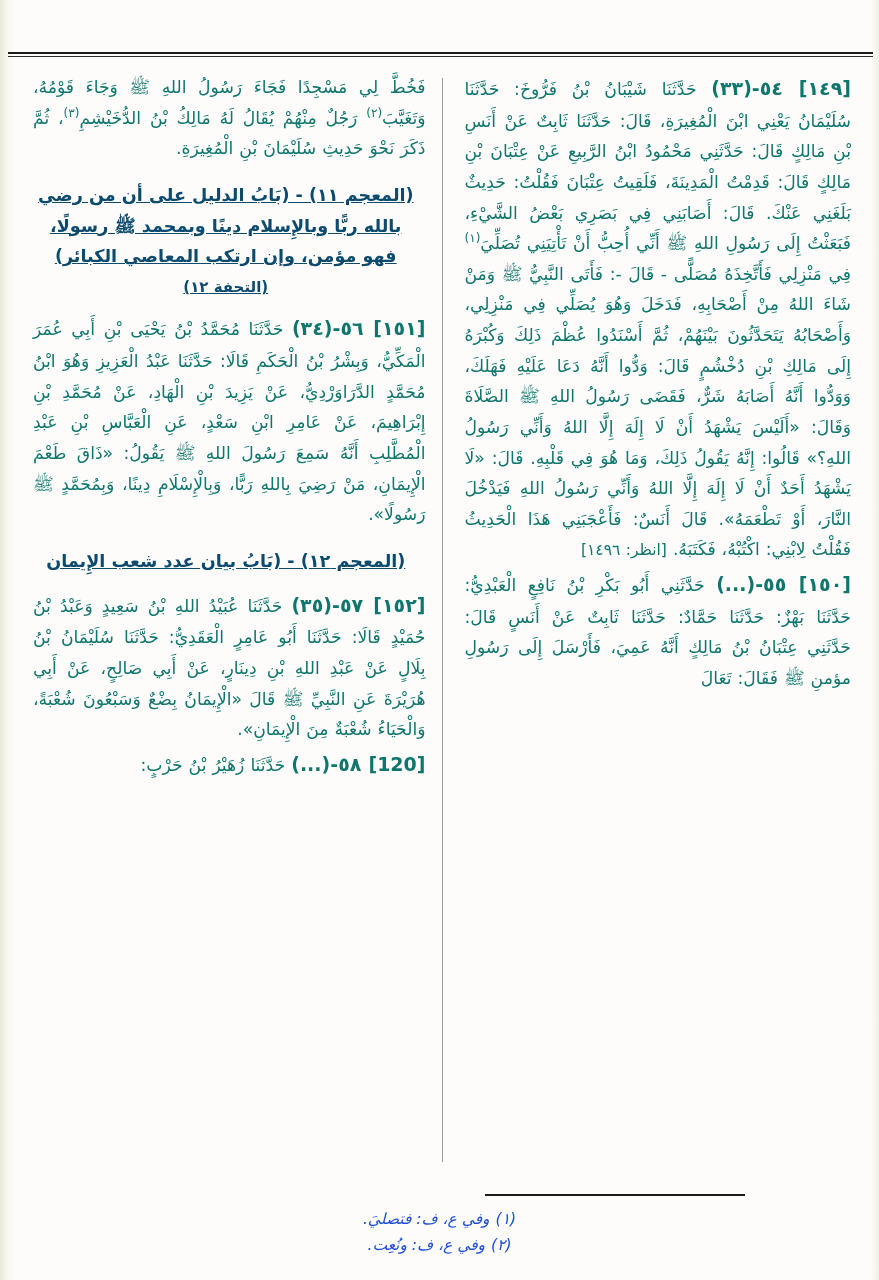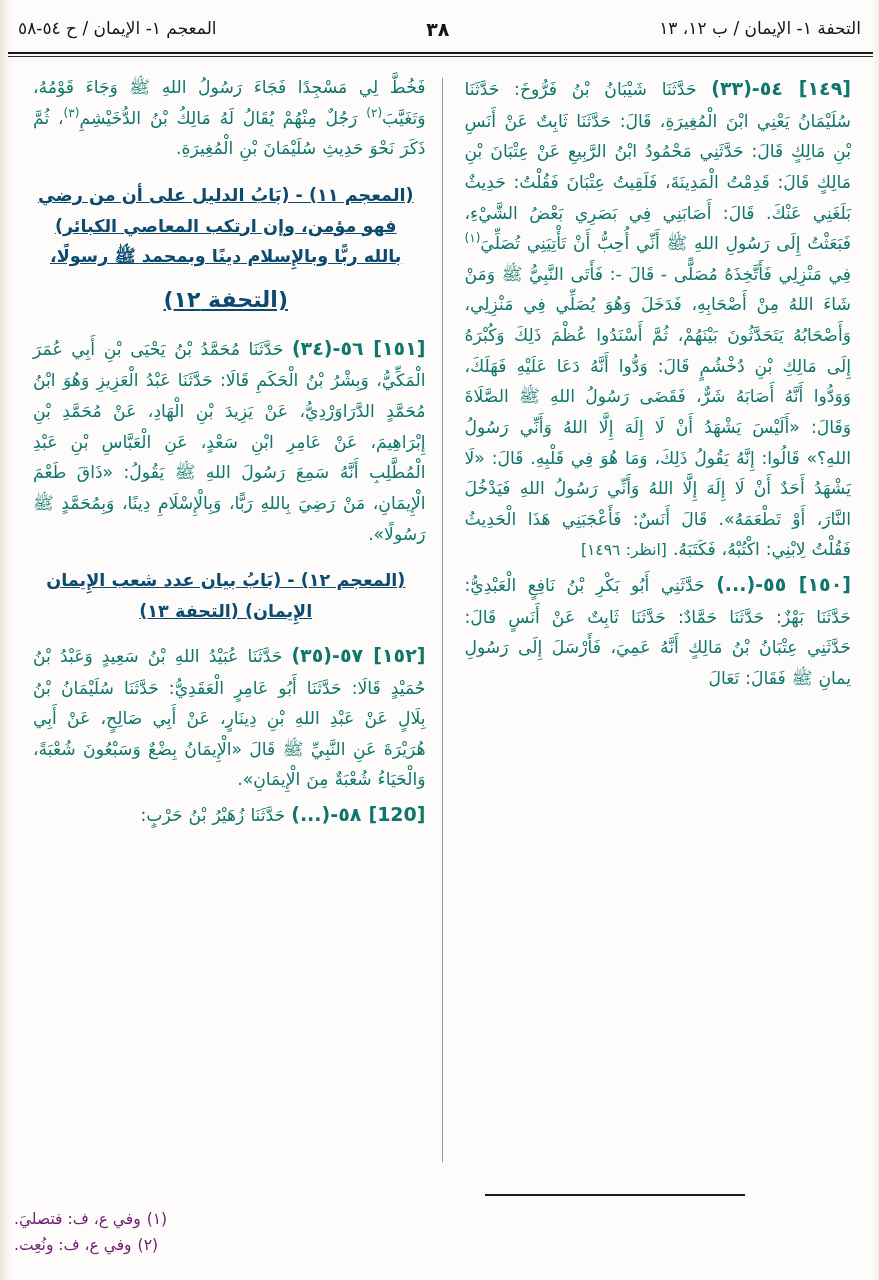--- a/index.html
+++ b/index.html
@@ -179,11 +179,6 @@
   <div class="gutter-shade"></div>
   <div class="gutter-shade-right"></div>
 
-  <div class="running-head">
-    <div class="head-right">المعجم ١- الإيمان / ح ٥٤-٥٨</div>
-    <div class="head-center">٣٨</div>
-    <div class="head-left">التحفة ١- الإيمان / ب ١٢، ١٣</div>
-  </div>
   <div class="head-rule">
     <div class="r1"></div>
     <div class="r2"></div>

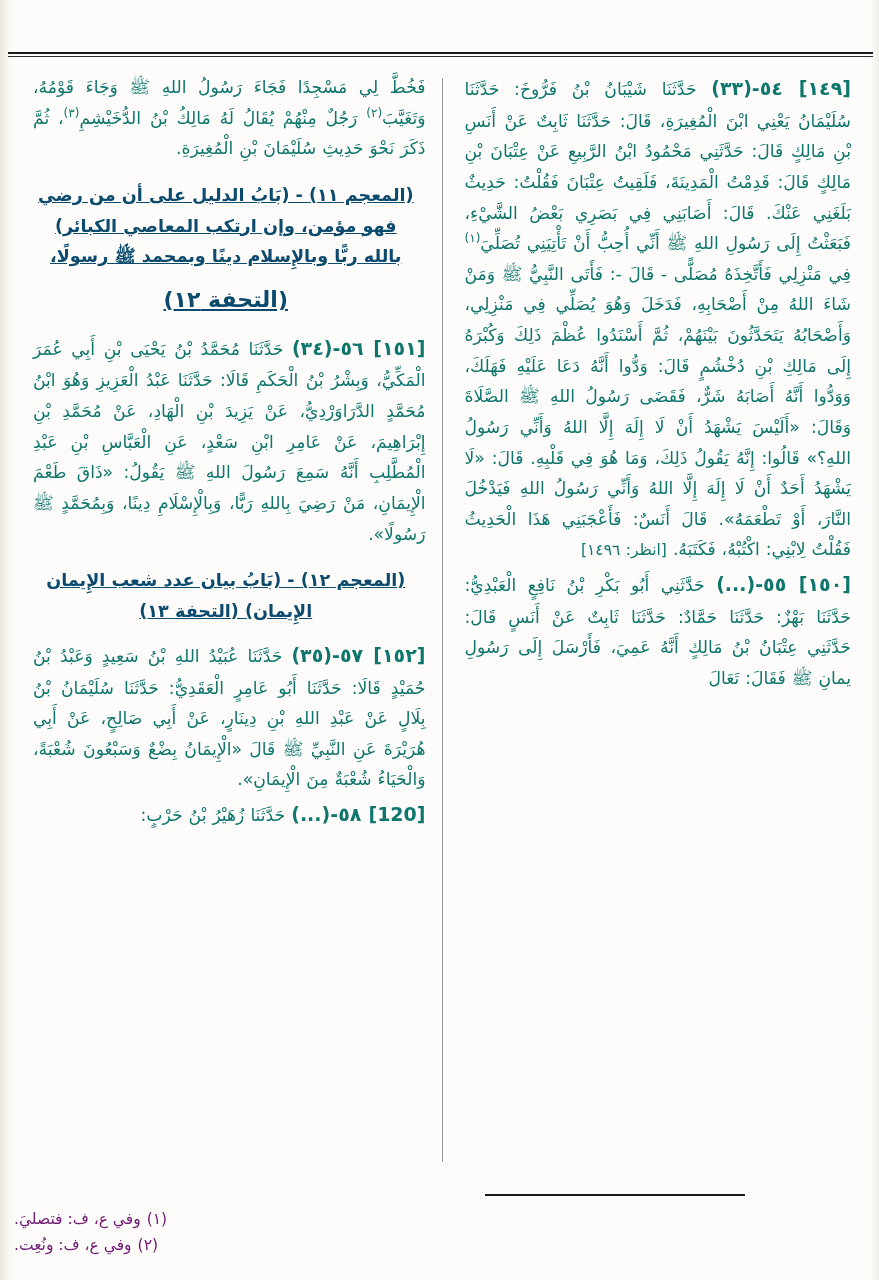--- a/index.html
+++ b/index.html
@@ -207,8 +207,8 @@
 
         <div class="bab">
           <span class="bab-line">(المعجم ١١) - (بَابُ الدليل على أن من رضي</span>
+          <span class="bab-line">بالله ربًّا وبالإِسلام دينًا وبمحمد ﷺ رسولًا،</span>
           <span class="bab-line">فهو مؤمن، وإن ارتكب المعاصي الكبائر)</span>
-          <span class="bab-line">بالله ربًّا وبالإِسلام دينًا وبمحمد ﷺ رسولًا،</span>
           <span class="tuhfa-ref">(التحفة ١٢)</span>
         </div>
 

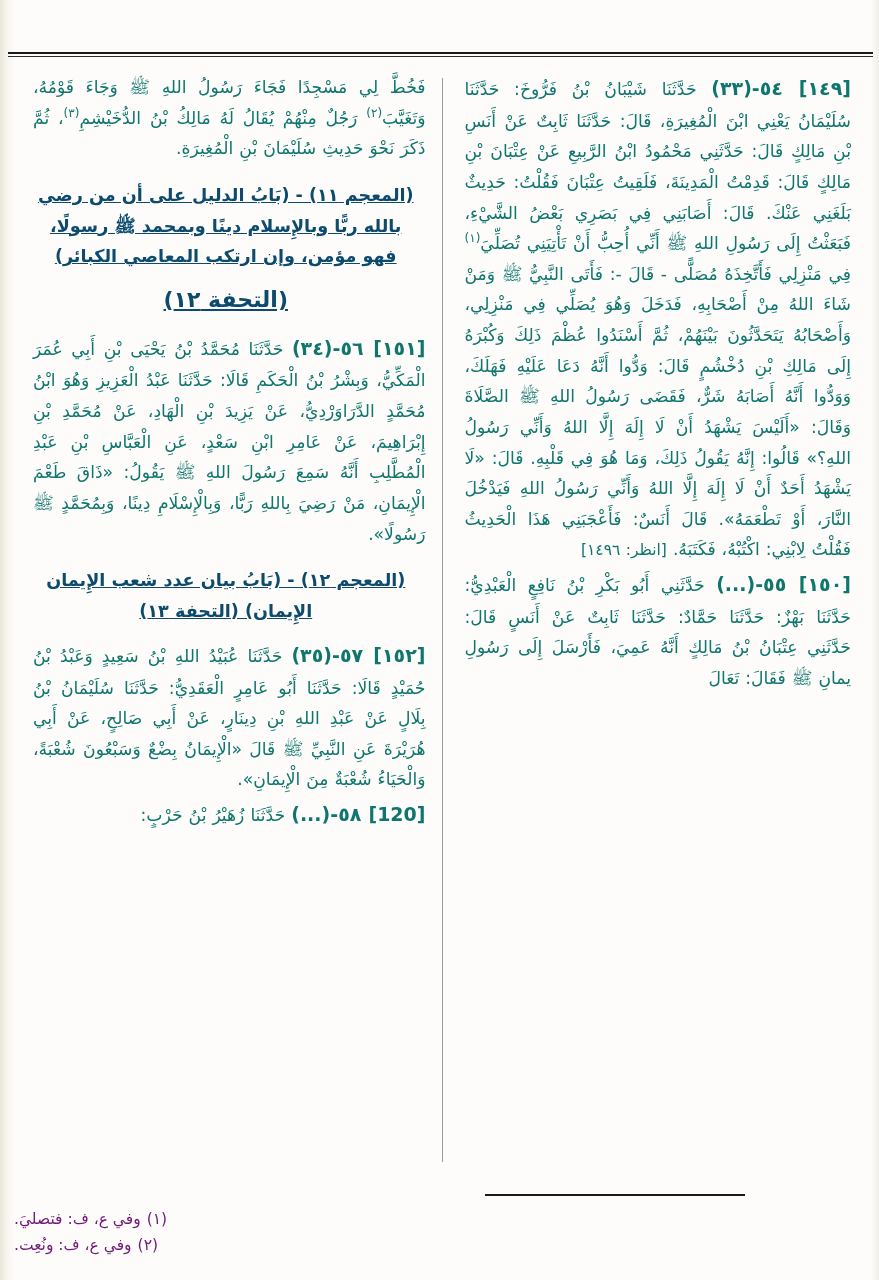--- a/index.html
+++ b/index.html
@@ -136,8 +136,8 @@
     display: block;
     text-align: center;
     font-weight: 700;
-    font-size: 22px;
-    margin-top: 9px;
+    font-size: 15px;
+    margin-top: 2px;
   }
   .fn-ref {
     font-size: 12px;

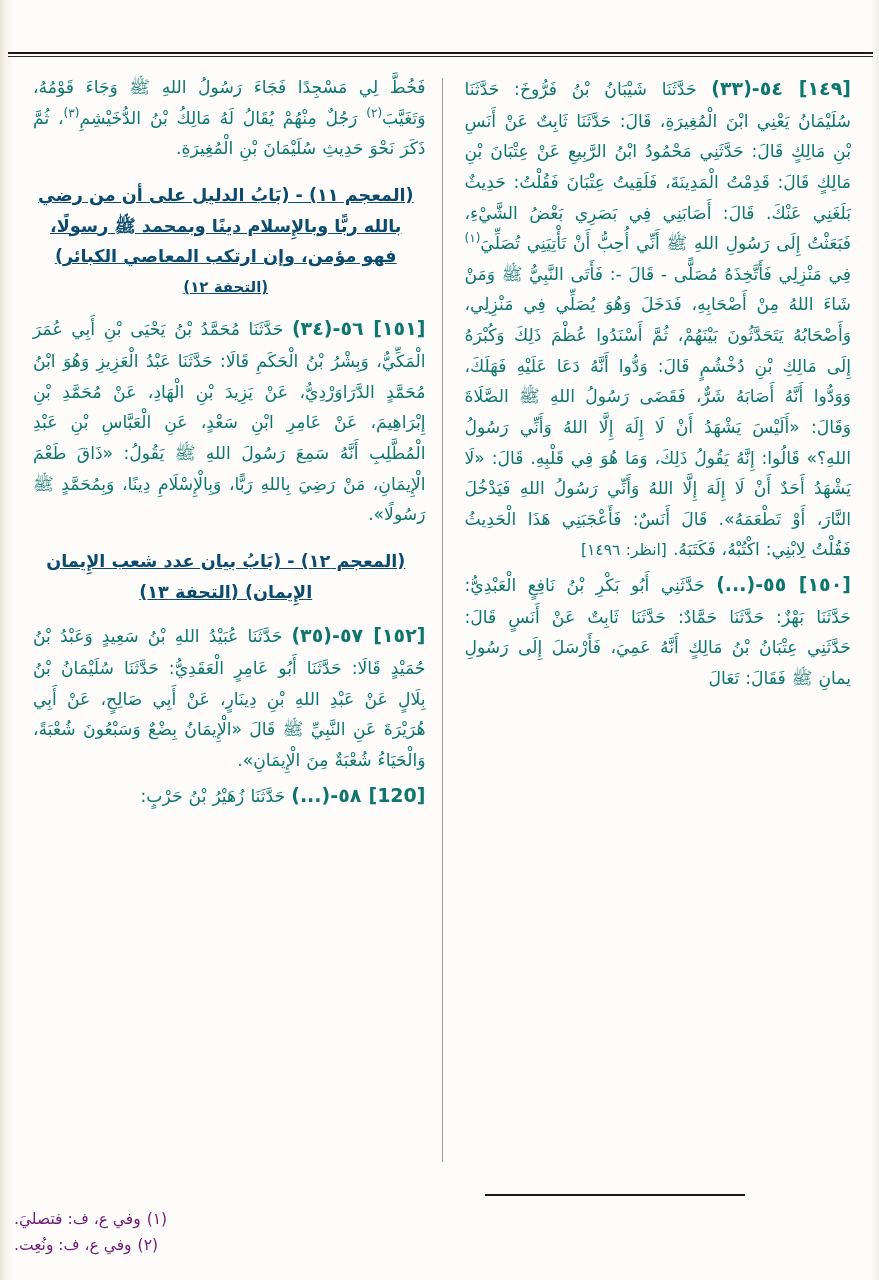--- a/index.html
+++ b/index.html
@@ -217,7 +217,6 @@
 
         <div class="bab">
           <span class="bab-line">(المعجم ١٢) - (بَابُ بيان عدد شعب الإِيمان</span>
-          <span class="bab-line">الإِيمان) (التحفة ١٣)</span>
         </div>
 
         <p class="para"><span class="hnum">[١٥٢] ٥٧-(٣٥)</span>

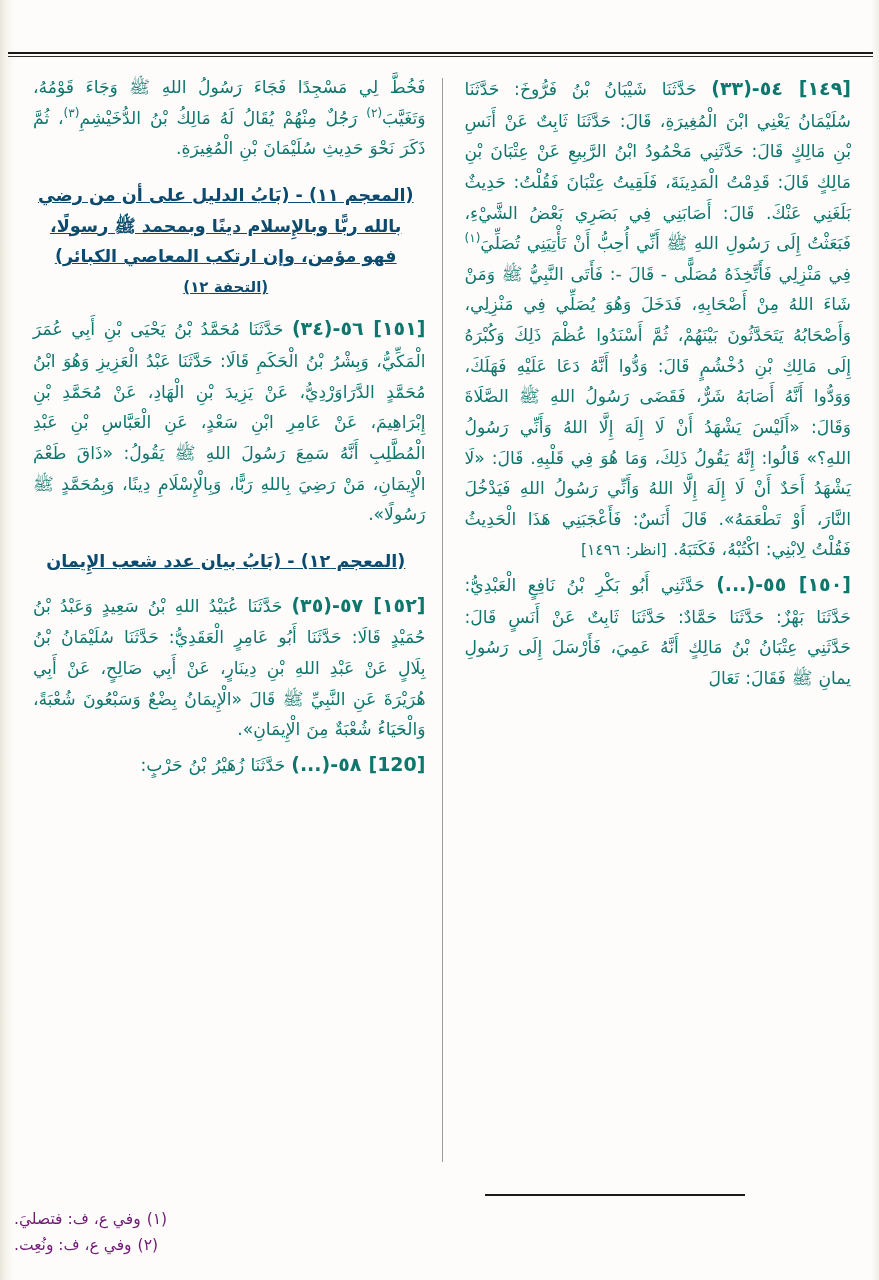--- a/index.html
+++ b/index.html
@@ -197,7 +197,7 @@
           <span class="xref">[انظر: ١٤٩٦]</span></p>
 
         <p class="para hadith-start"><span class="hnum">[١٥٠] ٥٥-(...)</span>
-          <span>حَدَّثَنِي أَبُو بَكْرِ بْنُ نَافِعٍ الْعَبْدِيُّ: حَدَّثَنَا بَهْزٌ: حَدَّثَنَا حَمَّادٌ: حَدَّثَنَا ثَابِتٌ عَنْ أَنَسٍ قَالَ: حَدَّثَنِي عِتْبَانُ بْنُ مَالِكٍ أَنَّهُ عَمِيَ، فَأَرْسَلَ إِلَى رَسُولِ يمانِ ﷺ فَقَالَ: تَعَالَ</span></p>
+          <span>حَدَّثَنِي أَبُو بَكْرِ بْنُ نَافِعٍ الْعَبْدِيُّ: حَدَّثَنَا بَهْزٌ: حَدَّثَنَا حَمَّادٌ: حَدَّثَنَا ثَابِتٌ عَنْ أَنَسٍ قَالَ: حَدَّثَنِي عِتْبَانُ بْنُ مَالِكٍ أَنَّهُ عَمِيَ، فَأَرْسَلَ إِلَى رَسُولِ مؤمنِ ﷺ فَقَالَ: تَعَالَ</span></p>
       </div>
 
       <div class="col col-left">

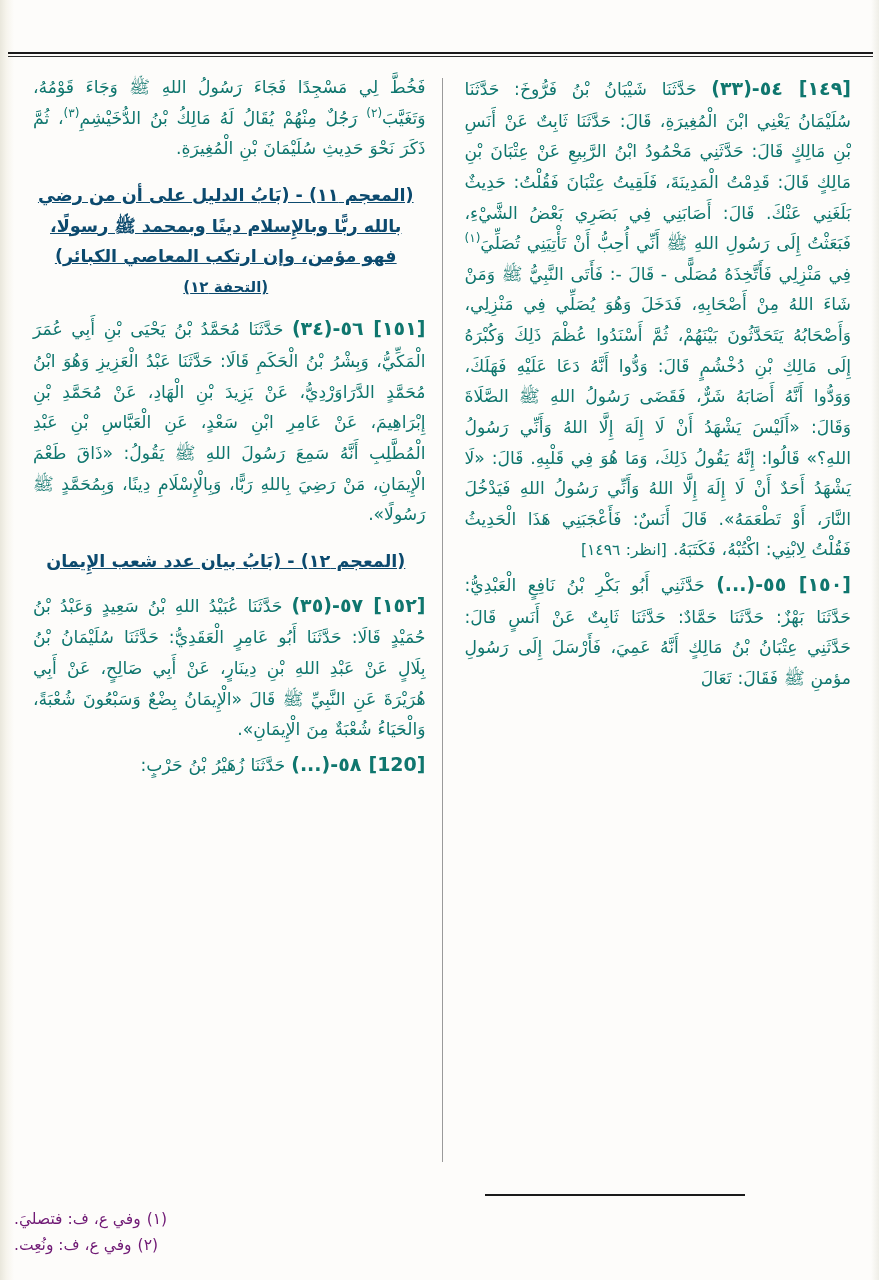--- a/index.html
+++ b/index.html
@@ -165,9 +165,10 @@
   .fn-item {
     font-size: 15.5px;
     line-height: 1.68;
-    color: #701a75;
-    text-align: left;
+    color: #1d4ed8;
+    text-align: center;
     padding-right: 0;
+    font-style: italic;
   }
   .fn-item .num { margin-left: 6px; }
 </style>

